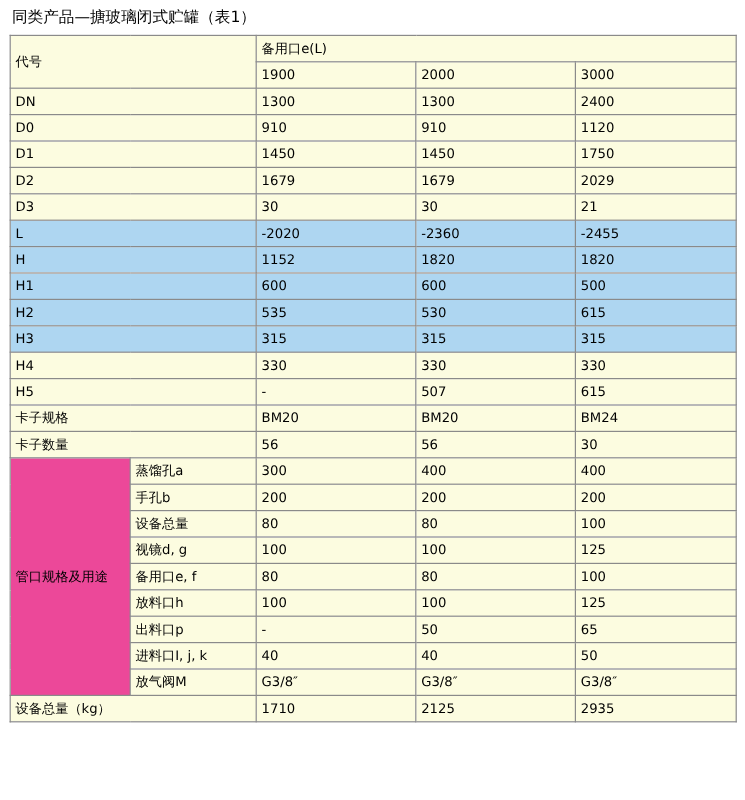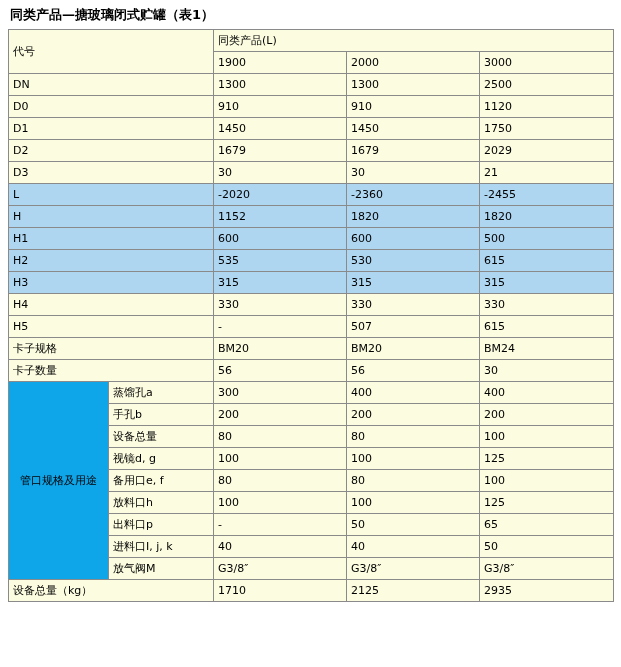--- a/index.html
+++ b/index.html
@@ -25,7 +25,7 @@
     font-size: 13px;
     line-height: 18px;
     margin: 0 0 5px 2px;
-    font-weight: bold;
+    font-weight: normal;
     letter-spacing: 0px;
   }
   table.spec {

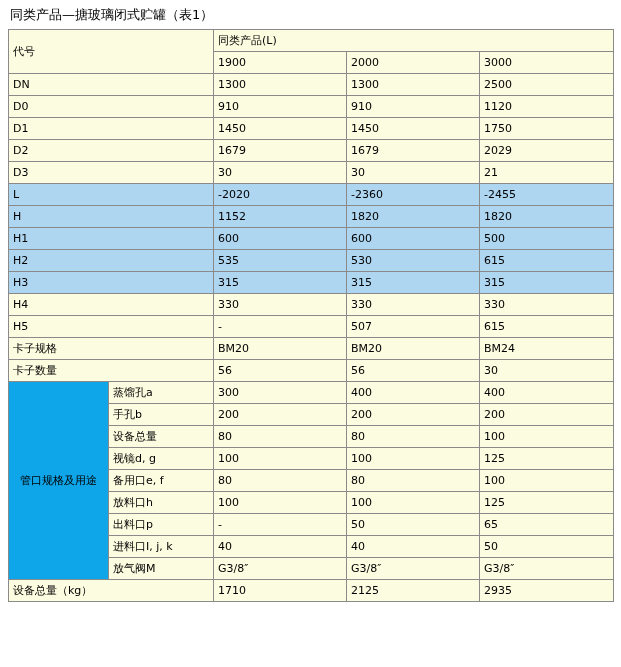--- a/index.html
+++ b/index.html
@@ -74,7 +74,7 @@
 
       <tr>
         <td class="bg-cream" colspan="2" rowspan="2">代号</td>
-        <td class="bg-cream" colspan="3">同类产品(L)</td>
+        <td class="bg-cream" colspan="3">备用口e(L)</td>
       </tr>
       <tr>
         <td class="bg-cream">1900</td>

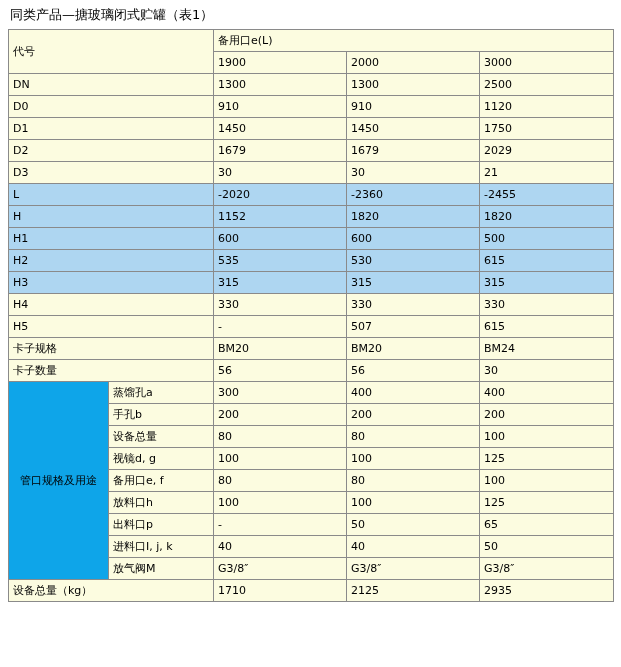--- a/index.html
+++ b/index.html
@@ -86,7 +86,7 @@
         <td class="bg-cream" colspan="2">DN</td>
         <td class="bg-cream">1300</td>
         <td class="bg-cream">1300</td>
-        <td class="bg-cream">2500</td>
+        <td class="bg-cream">2400</td>
       </tr>
       <tr>
         <td class="bg-cream" colspan="2">D0</td>

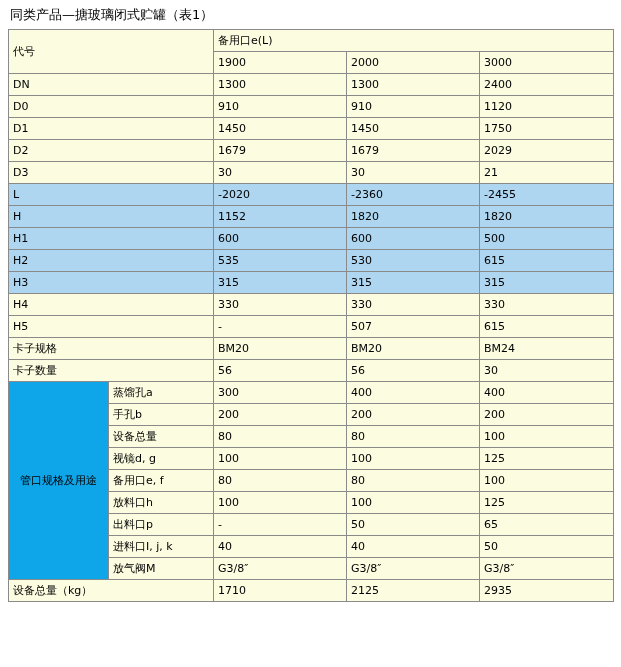--- a/index.html
+++ b/index.html
@@ -52,7 +52,7 @@
 
   .bg-cream { background: #fcfce0; }
   .bg-blue  { background: #aed6f1; }
-  .bg-white { background: #0ea5e9; text-align: center; }
+  .bg-white { background: #ec4899; }
   .center-v { vertical-align: middle; }
 </style>
 </head>

